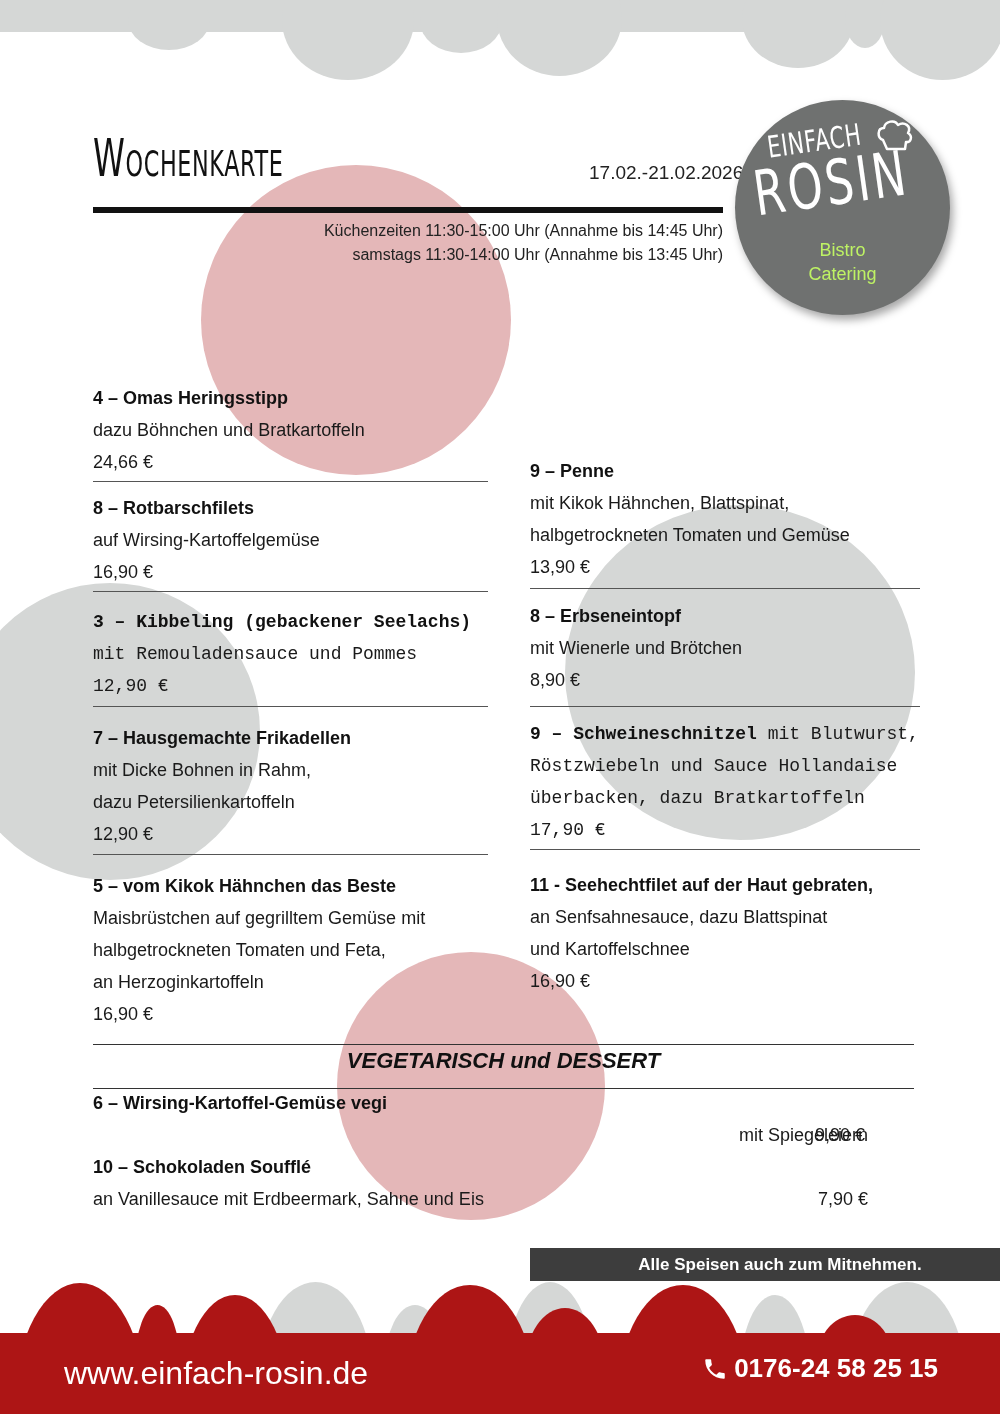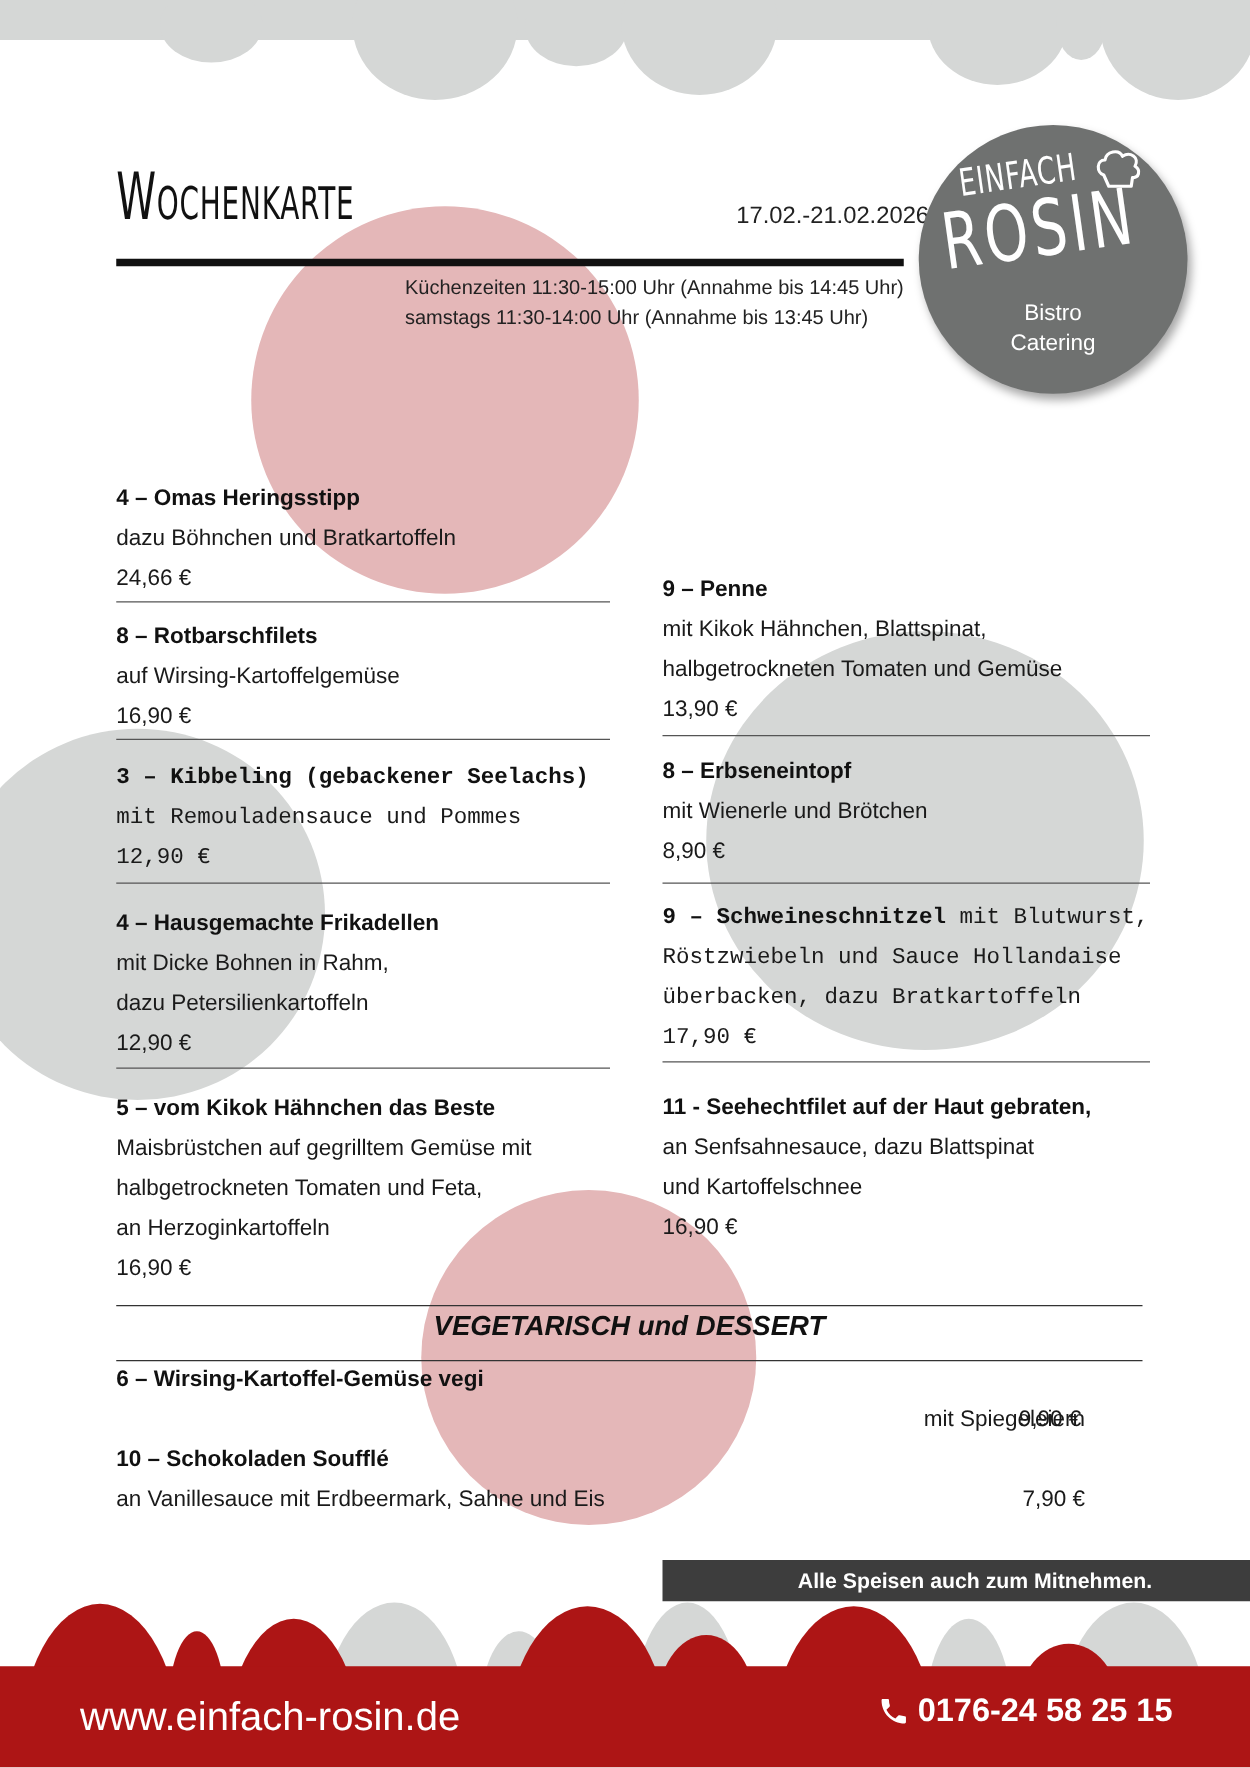--- a/index.html
+++ b/index.html
@@ -24,7 +24,7 @@
     }
     .date { left: 553px; top: 162px; font-size: 19px; color: #222; margin-left: 36px; }
     .rule-thick { position: absolute; left: 93px; top: 207px; width: 630px; height: 6px; background: #111; z-index: 2; }
-    .hours { right: 277px; top: 219px; font-size: 16px; line-height: 24px; color: #222; }
+    .hours { right: 277px; top: 219px; text-align: right; font-size: 16px; line-height: 24px; color: #222; }
 
     .logo {
       left: 735px; top: 100px; width: 215px; height: 215px; border-radius: 50%;

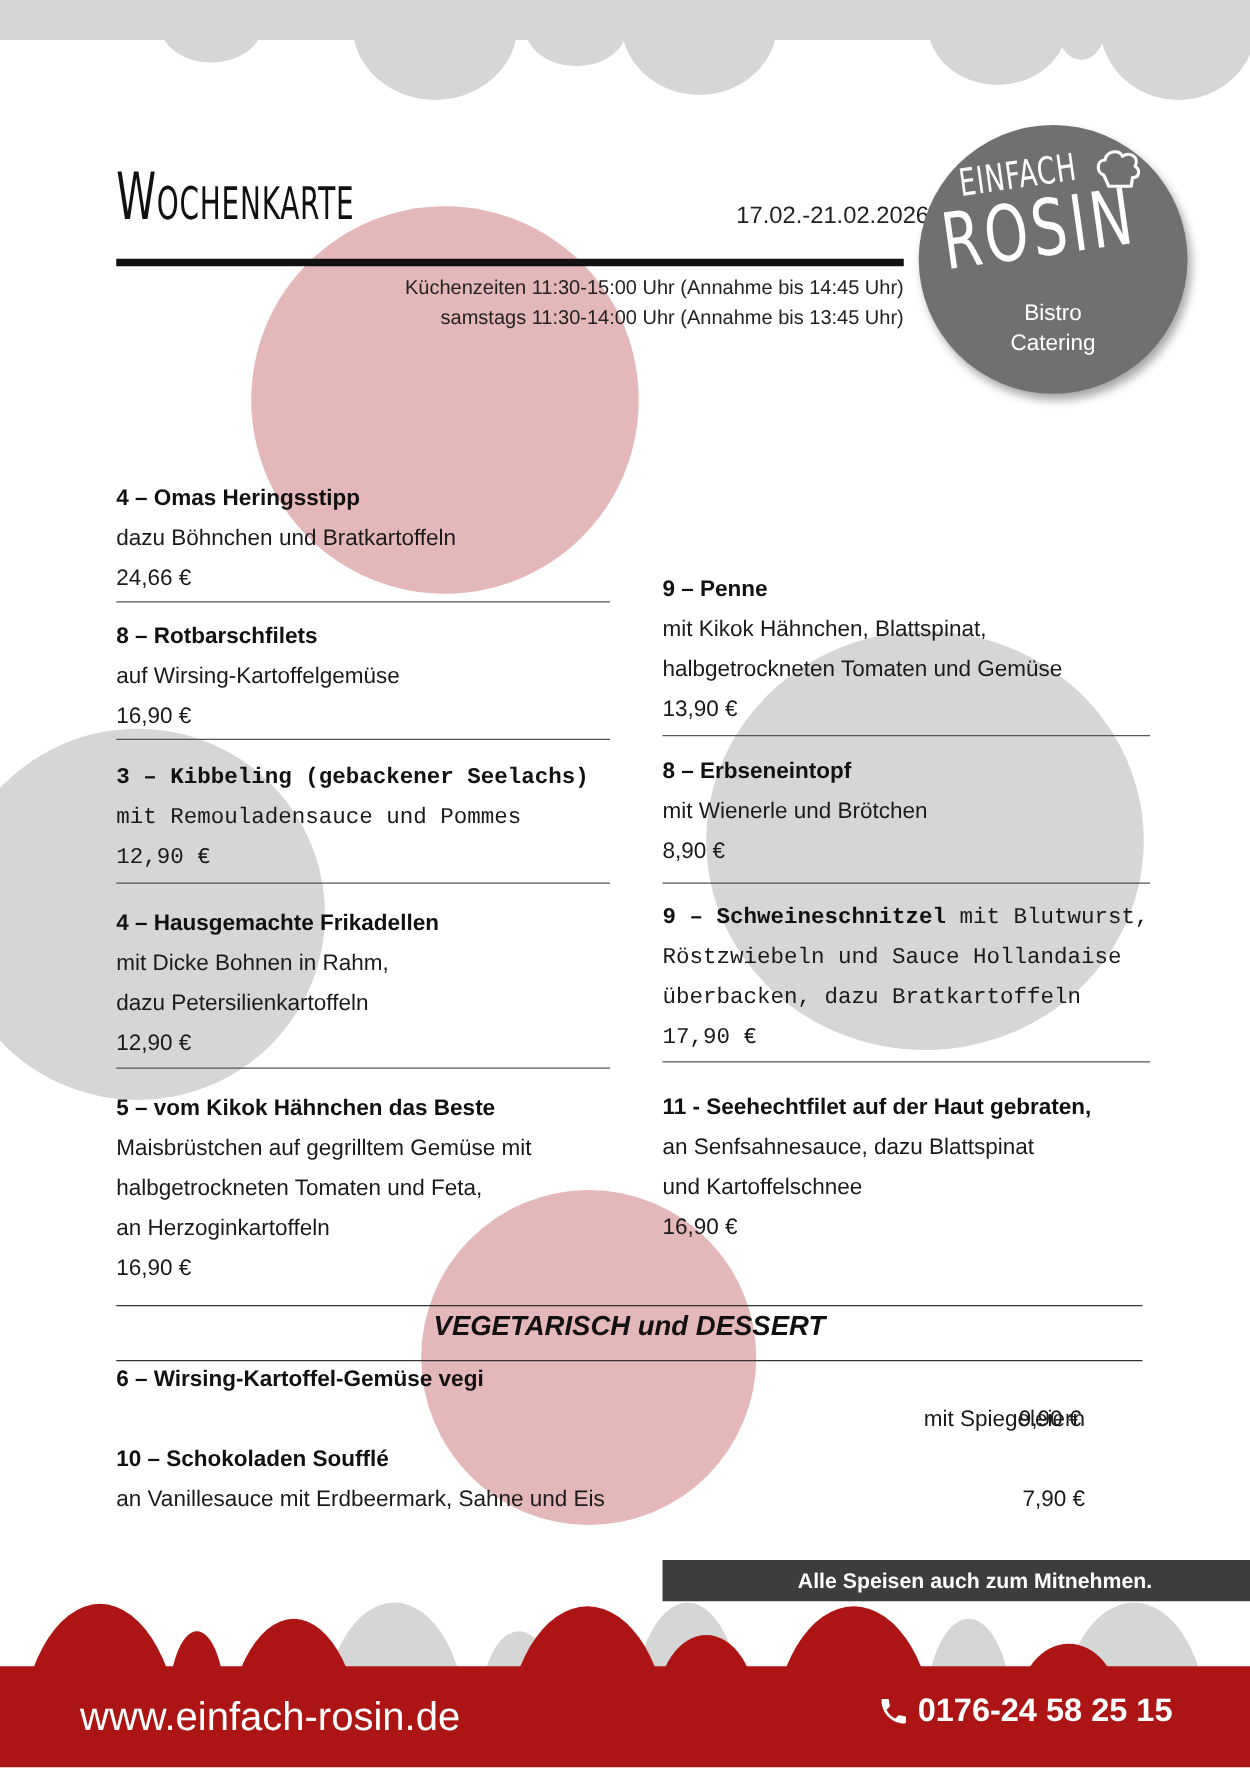--- a/index.html
+++ b/index.html
@@ -34,7 +34,7 @@
     .logo .l1 { position: absolute; left: 30px; top: 30px; font-size: 30px; letter-spacing: 1px; transform: rotate(-8deg) scaleX(0.7); transform-origin: left top; font-family: "DejaVu Sans", sans-serif; }
     .logo .hat { position: absolute; left: 140px; top: 18px; width: 40px; height: 34px; }
     .logo .l2 { position: absolute; left: 14px; top: 58px; font-size: 62px; letter-spacing: 4px; transform: rotate(-8deg) scaleX(0.72); transform-origin: left top; font-family: "DejaVu Sans", sans-serif; }
-    .logo .l3 { position: absolute; left: 0; width: 215px; top: 138px; font-size: 18px; line-height: 24px; color: #ffffff; }
+    .logo .l3 { position: absolute; left: 0; width: 215px; top: 138px; font-size: 18px; line-height: 24px; color: #bef264; }
 
     .col { position: absolute; z-index: 2; }
     .col-left { left: 93px; width: 395px; }

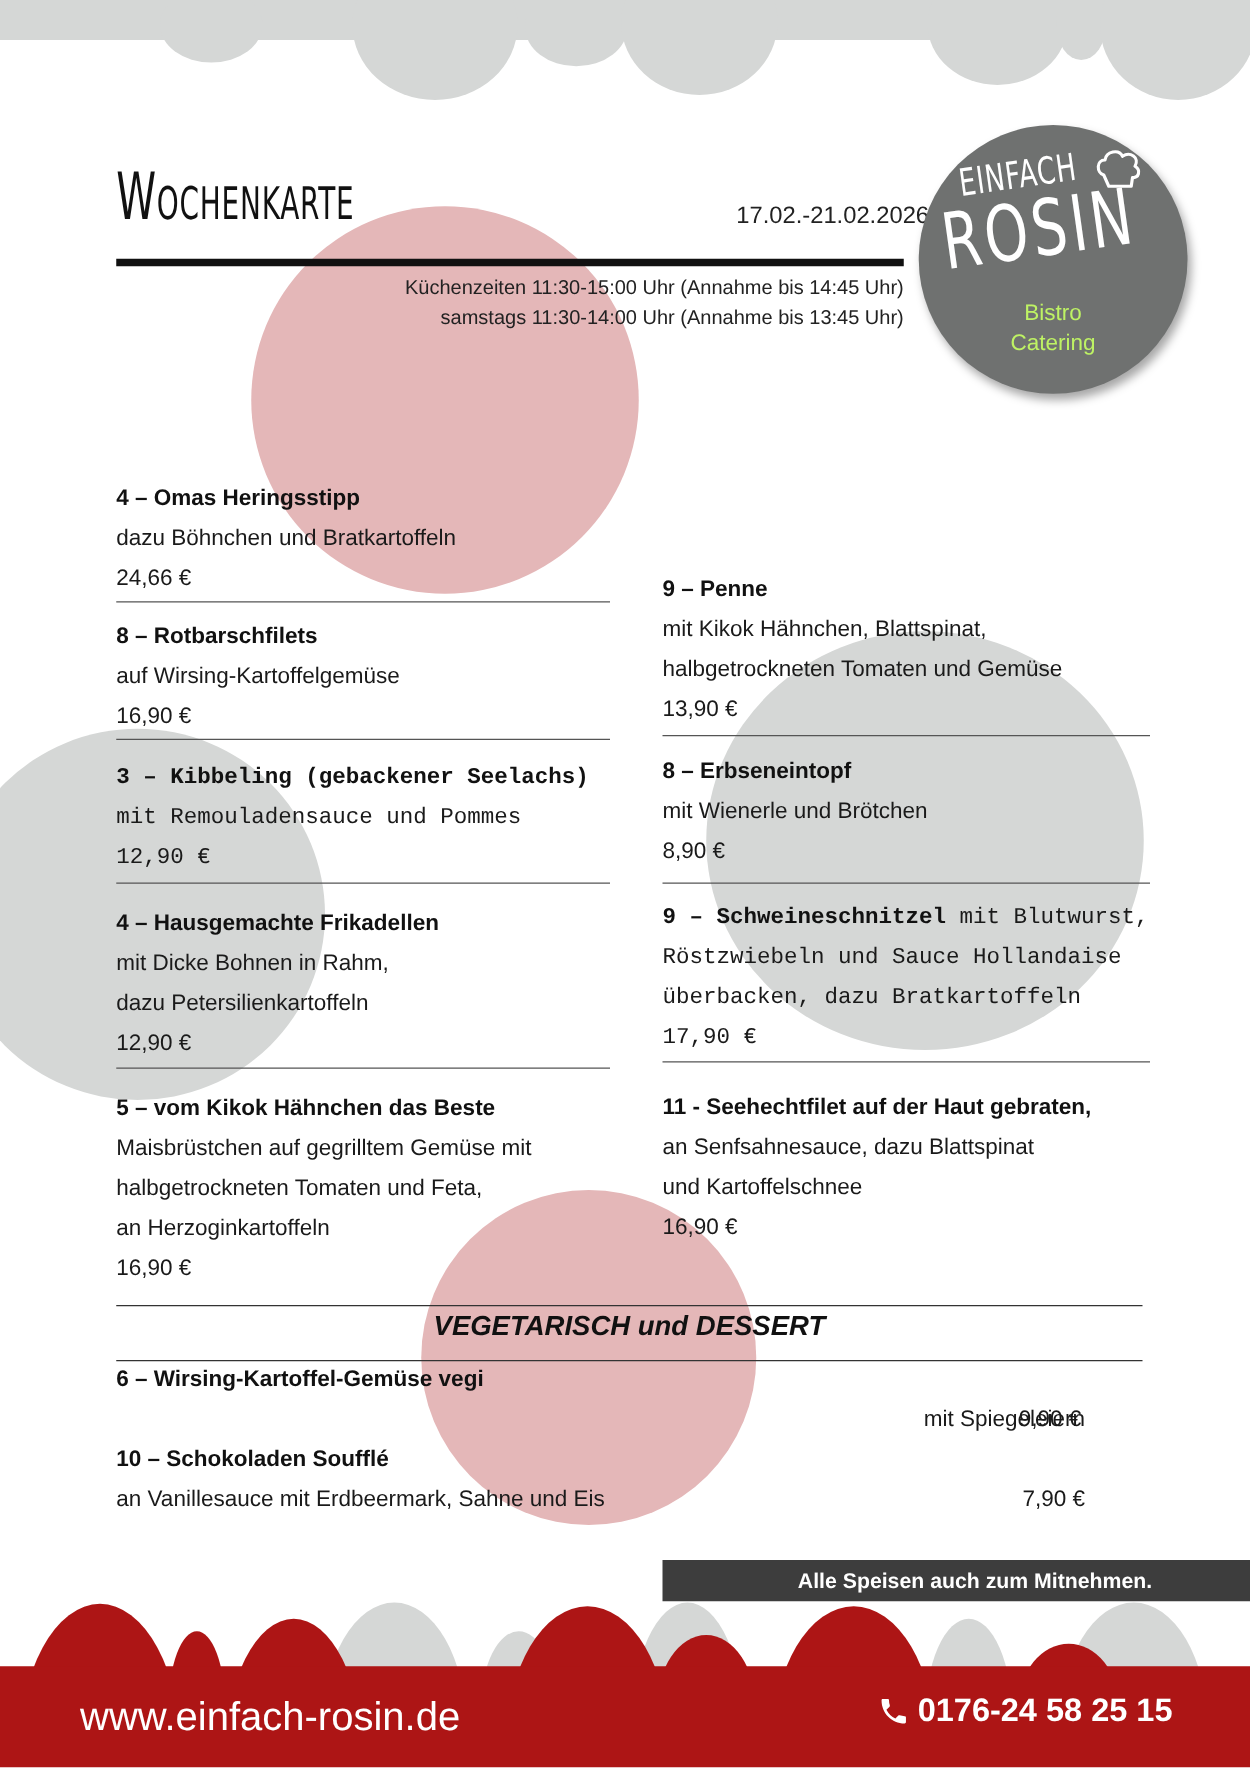--- a/index.html
+++ b/index.html
@@ -115,7 +115,7 @@
     <span class="price">12,90 €</span>
   </div>
   <div class="item sep" style="top:340px;height:133px;">
-    <span class="name">4 – Hausgemachte Frikadellen</span>
+    <span class="name">7 – Hausgemachte Frikadellen</span>
     <span class="desc">mit Dicke Bohnen in Rahm,</span>
     <span class="desc">dazu Petersilienkartoffeln</span>
     <span class="price">12,90 €</span>

